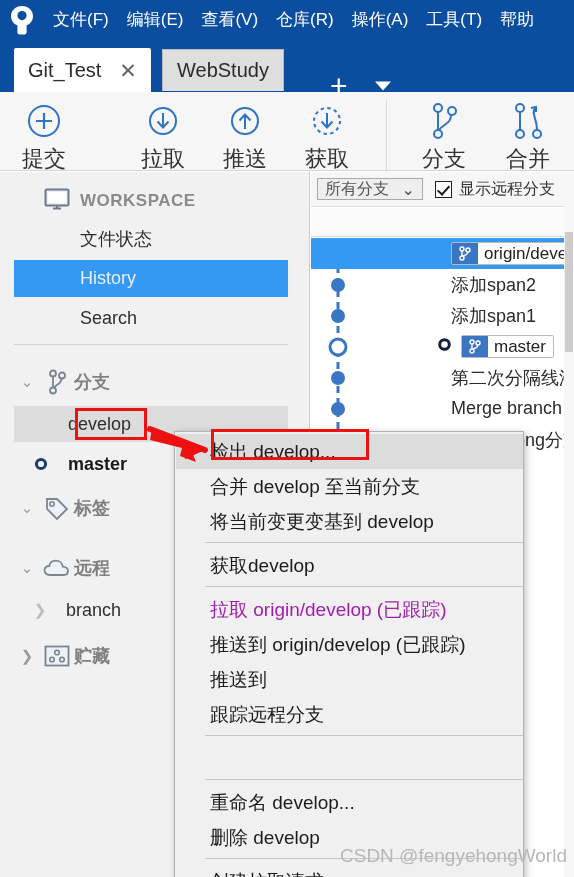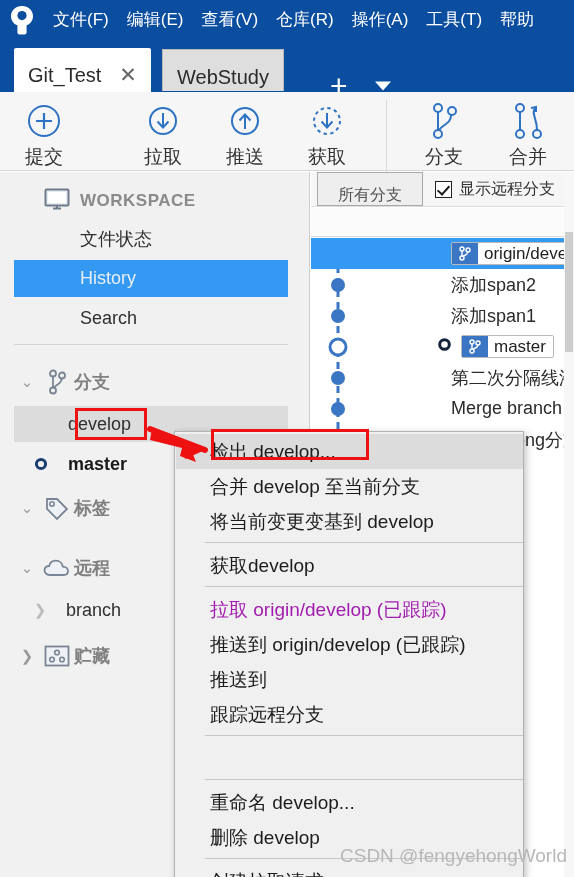--- a/index.html
+++ b/index.html
@@ -41,10 +41,10 @@
   }
   .tab {
     position: absolute; top: 8px; height: 44px;
-    display: flex; align-items: flex-start;
+    display: flex; align-items: center;
     font-size: 20px;
     color: #2b2b2b;
-    padding: 16px 14px;
+    padding: 0 14px;
     white-space: nowrap;
   }
   .tab.active {

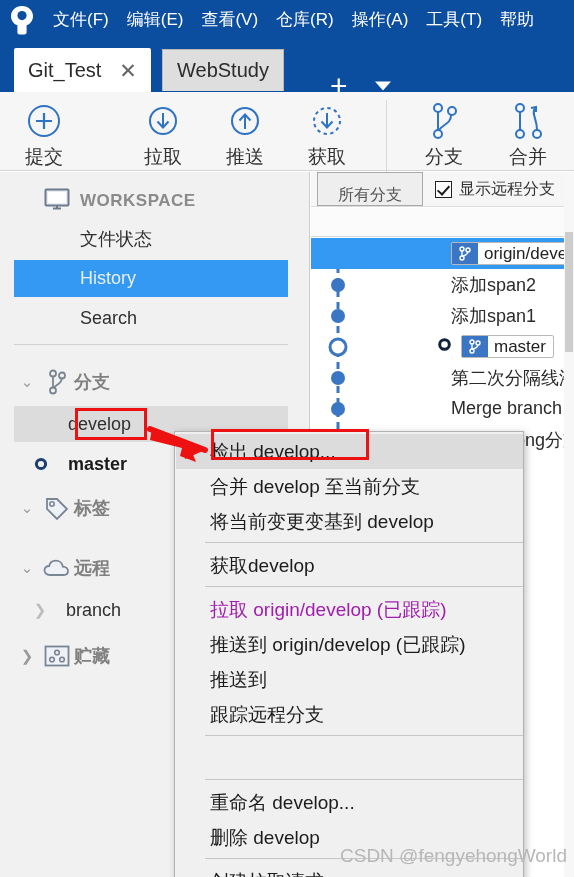--- a/index.html
+++ b/index.html
@@ -96,7 +96,7 @@
   }
   .tbitem .ticon { height: 42px; display: flex; align-items: center; justify-content: center; }
   .tbitem .tlabel {
-    font-size: 19px; color: #333; margin-top: 2px; white-space: nowrap;
+    font-size: 22px; color: #333; margin-top: 2px; white-space: nowrap;
   }
 
   

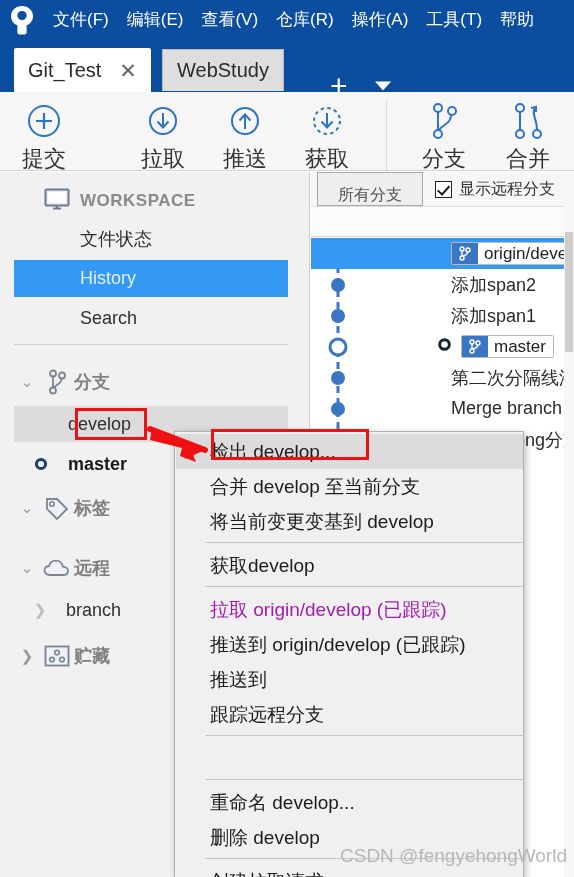--- a/index.html
+++ b/index.html
@@ -166,12 +166,11 @@
     display: flex; align-items: center; padding-left: 6px; gap: 12px;
   }
   .combo {
-    height: 34px; min-width: 106px;
+    height: 22px; min-width: 106px;
     background: #eeeeee; border: 1px solid #a9a9a9;
     display: flex; align-items: center; justify-content: space-between;
-    padding: 12px 7px; font-size: 16px; color: #3b3b3b;
-    cursor: pointer;
-    flex-direction: column;
+    padding: 4px 7px; font-size: 16px; color: #3b3b3b;
+    cursor: pointer;
   }
   .combo .cv { color: #555; }
   .chkwrap { display: flex; align-items: center; gap: 7px; cursor: pointer; white-space: nowrap; }

